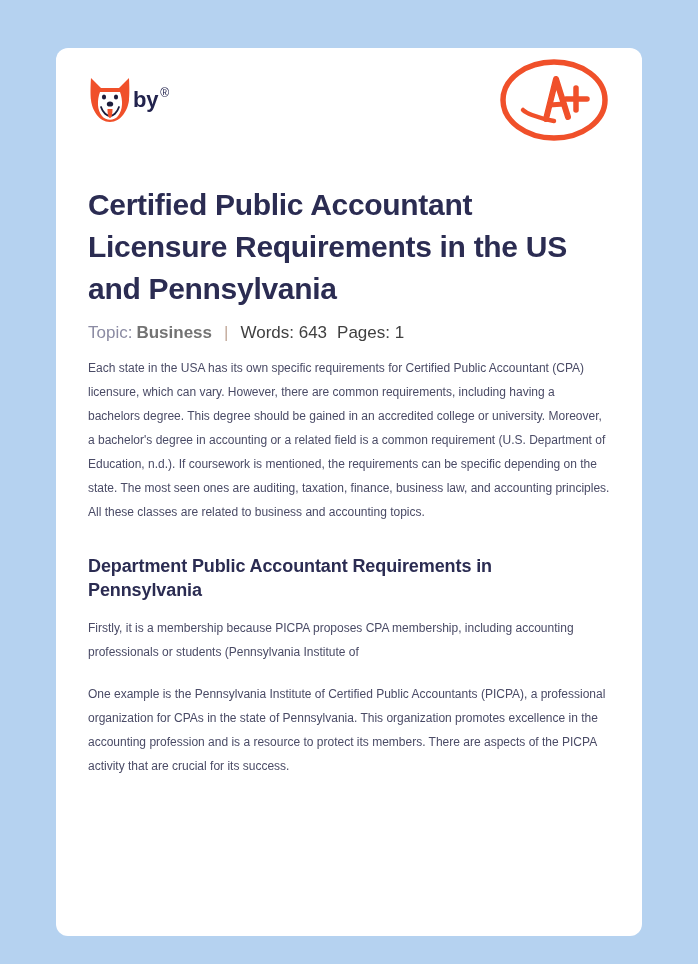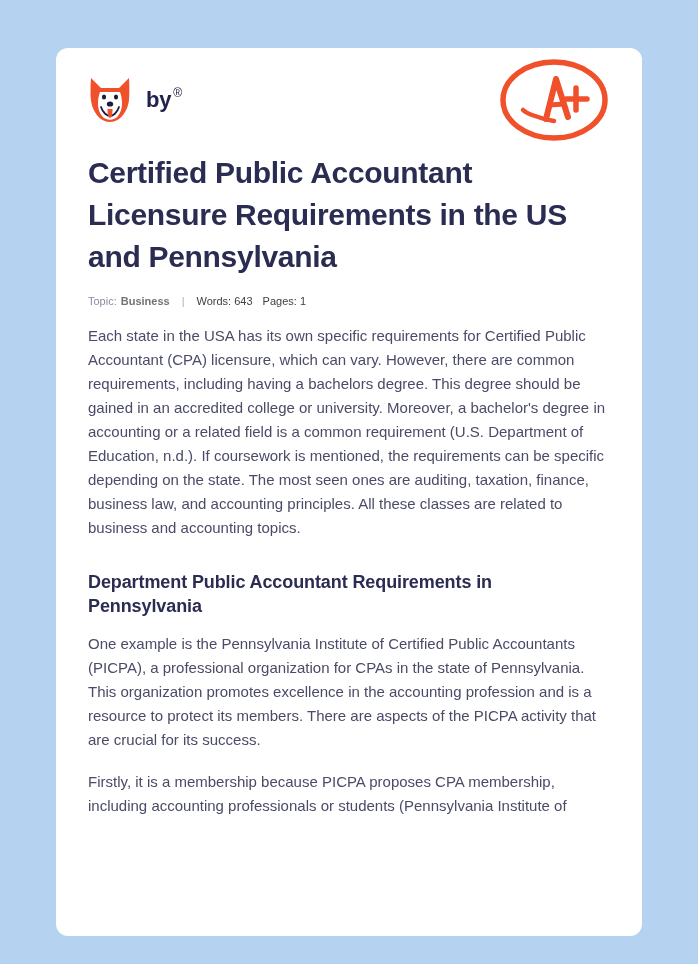--- a/index.html
+++ b/index.html
@@ -46,7 +46,7 @@
   .brand-left {
     display: flex;
     align-items: center;
-    gap: 14px;
+    gap: 1px;
   }
 
   .corgi-icon {

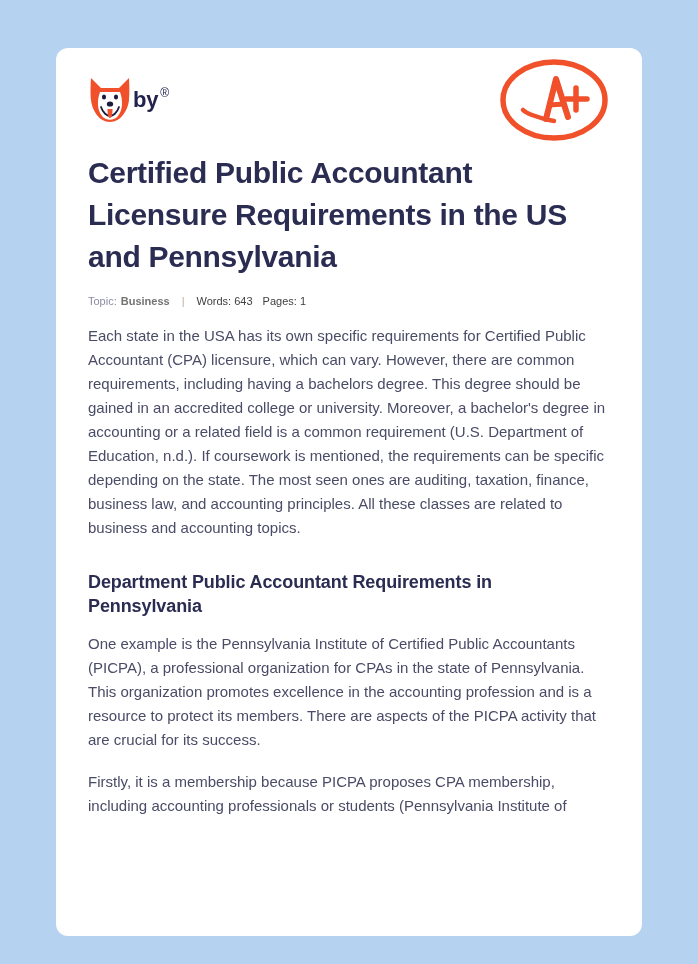--- a/index.html
+++ b/index.html
@@ -83,6 +83,7 @@
   
   .doc-body {
     padding: 0 32px 24px 32px;
+    margin-top: 32px;
   }
 
   .doc-title {

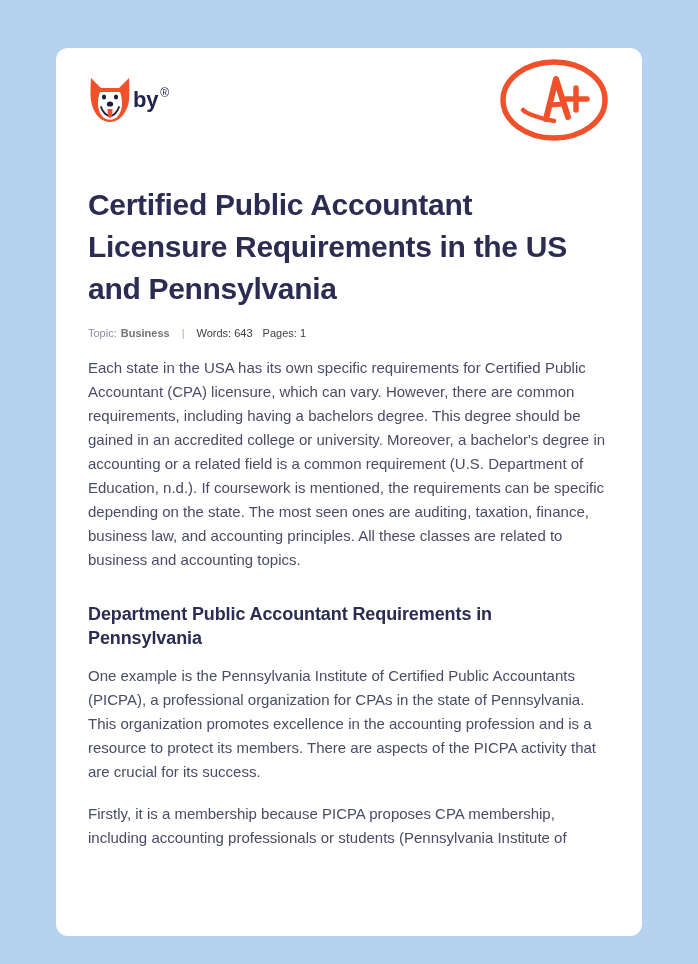--- a/index.html
+++ b/index.html
@@ -97,7 +97,7 @@
 
   .meta-row {
     margin-top: 14px;
-    font-size: 11px;
+    font-size: 17px;
     line-height: 18px;
     color: #8b8ba3;
     display: flex;

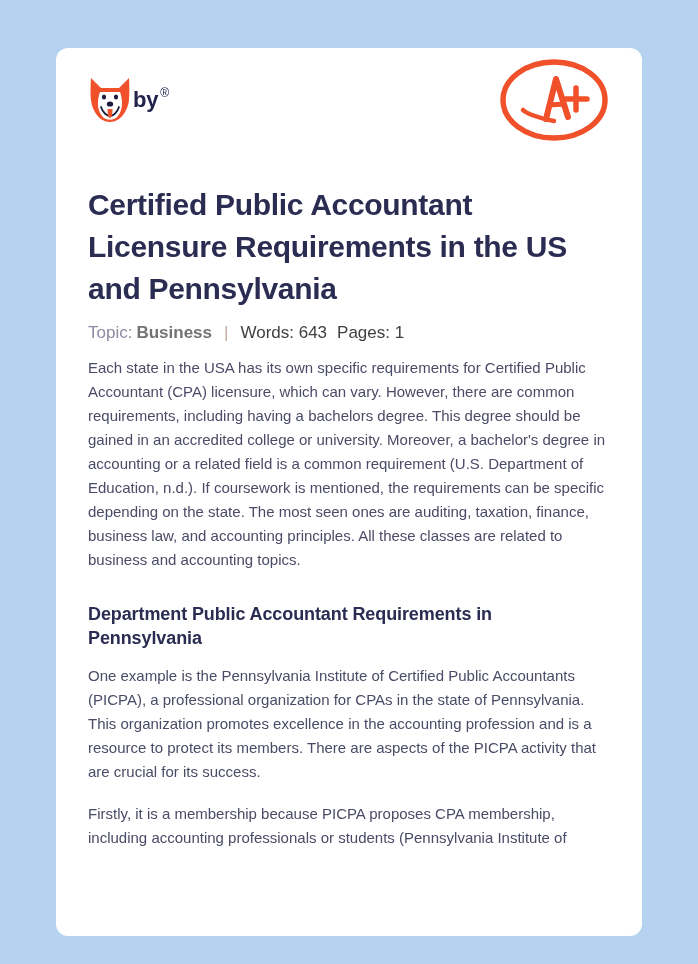--- a/index.html
+++ b/index.html
@@ -130,7 +130,7 @@
 
   .para {
     margin: 14px 0 0 0;
-    font-size: 15px;
+    font-size: 12px;
     line-height: 24px;
     color: #4a4b66;
   }

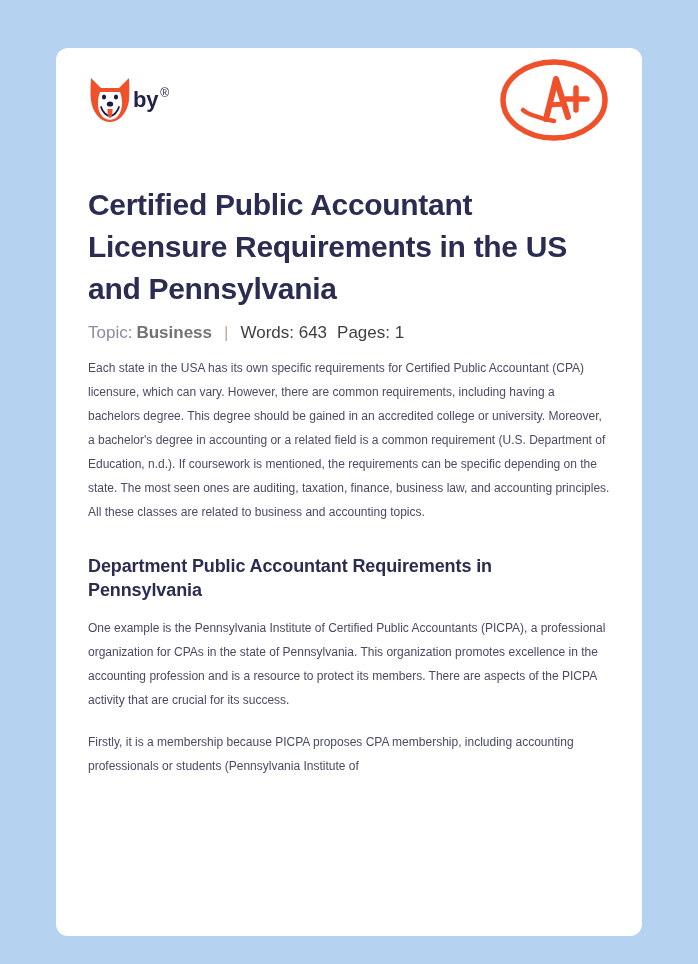--- a/index.html
+++ b/index.html
@@ -186,8 +186,8 @@
       <p class="para">Each state in the USA has its own specific requirements for Certified Public Accountant (CPA) licensure, which can vary. However, there are common requirements, including having a bachelors degree. This degree should be gained in an accredited college or university. Moreover, a bachelor's degree in accounting or a related field is a common requirement (U.S. Department of Education, n.d.). If coursework is mentioned, the requirements can be specific depending on the state. The most seen ones are auditing, taxation, finance, business law, and accounting principles. All these classes are related to business and accounting topics.</p>
 
       <h2 class="section-heading">Department Public Accountant Requirements in Pennsylvania</h2>
+      <p class="para">Firstly, it is a membership because PICPA proposes CPA membership, including accounting professionals or students (Pennsylvania Institute of</p>
       <p class="para">One example is the Pennsylvania Institute of Certified Public Accountants (PICPA), a professional organization for CPAs in the state of Pennsylvania. This organization promotes excellence in the accounting profession and is a resource to protect its members. There are aspects of the PICPA activity that are crucial for its success.</p>
-      <p class="para">Firstly, it is a membership because PICPA proposes CPA membership, including accounting professionals or students (Pennsylvania Institute of</p>
 
     </div>
   </div>

